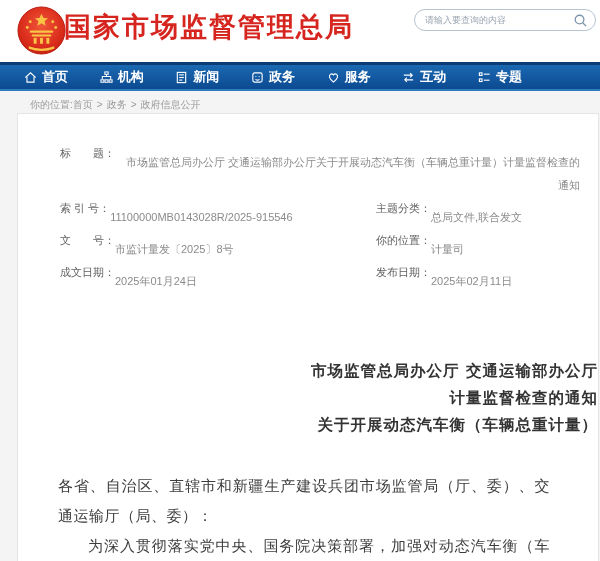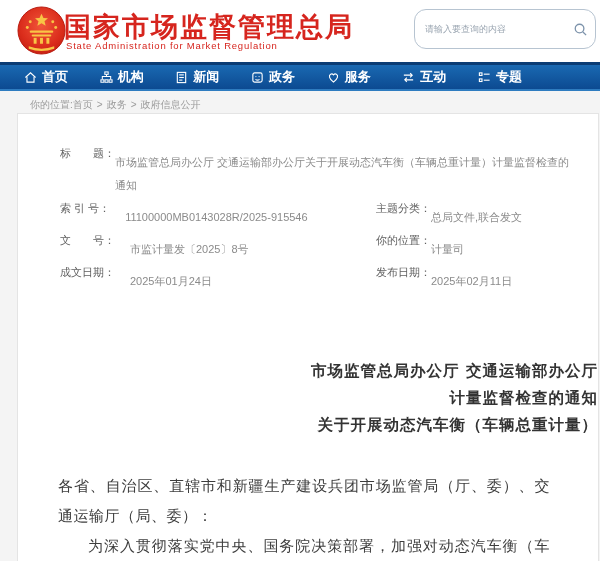--- a/index.html
+++ b/index.html
@@ -23,7 +23,7 @@
     color:#d6251e; font-size:9.5px; letter-spacing:0.8px; white-space:nowrap;
   }
   .search-box {
-    position:absolute; right:4px; top:9px; width:182px; height:40px;
+    position:absolute; right:4px; top:9px; width:182px; height:22px;
     border:1px solid #b7c4d1; border-radius:12px; background:#fff;
     display:flex; align-items:center; padding:0 7px 0 10px;
   }

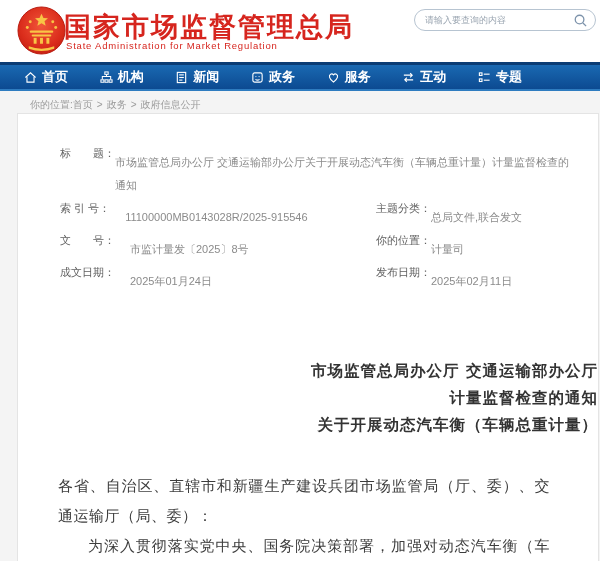--- a/index.html
+++ b/index.html
@@ -114,7 +114,6 @@
     <path d="M12 41 q13 5 26 0 l0 2.5 q-13 5 -26 0 z" fill="#f8c545"></path>
   </svg>
   <div class="site-title">国家市场监督管理总局</div>
-  <div class="site-subtitle">State Administration for Market Regulation</div>
   <div class="search-box">
     <input type="text" placeholder="请输入要查询的内容" style="">
     <span class="search-icon">

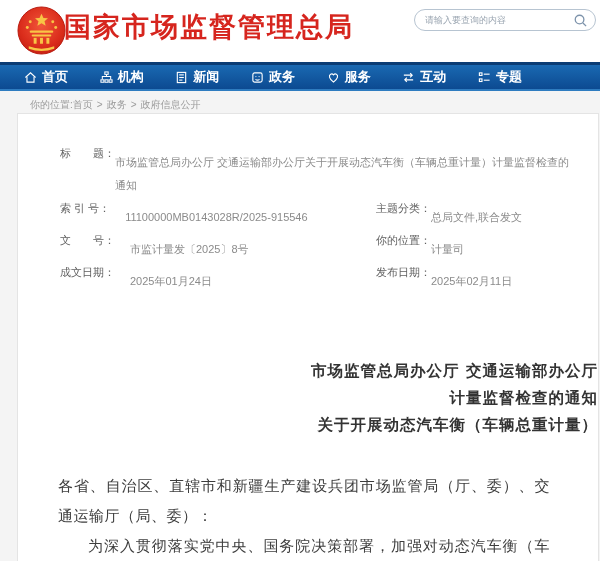--- a/index.html
+++ b/index.html
@@ -66,7 +66,7 @@
     padding:28px 18px 0 42px;
     font-size:11px; line-height:23px; color:#8b8b8b;
   }
-  .meta-row { display:flex; }
+  .meta-row { display:flex;text-align:right; }
   .meta-cell-left { width:316px; flex:none; display:flex;gap:15px; }
   .meta-cell-right { flex:1; display:flex; }
   .meta-label { color:#5f5f5f; flex:none; white-space:pre; }

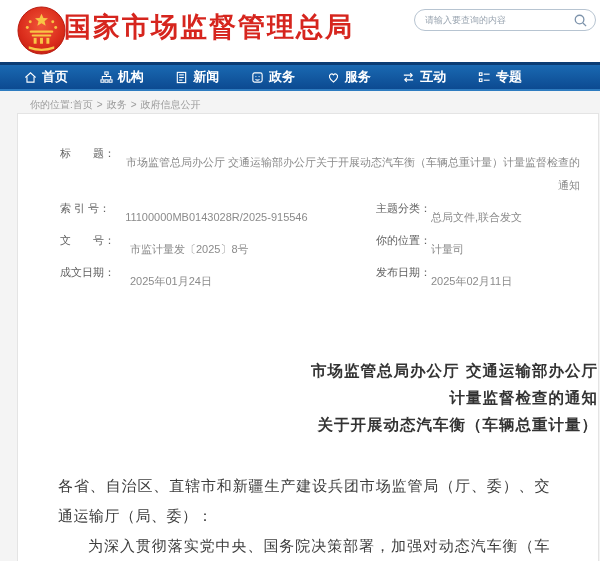--- a/index.html
+++ b/index.html
@@ -67,7 +67,7 @@
     font-size:11px; line-height:23px; color:#8b8b8b;
   }
   .meta-row { display:flex;text-align:right; }
-  .meta-cell-left { width:316px; flex:none; display:flex;gap:15px; }
+  .meta-cell-left { width:316px; flex:none; display:flex; }
   .meta-cell-right { flex:1; display:flex; }
   .meta-label { color:#5f5f5f; flex:none; white-space:pre; }
   .meta-value { color:#8b8b8b;margin-top:9px; }

